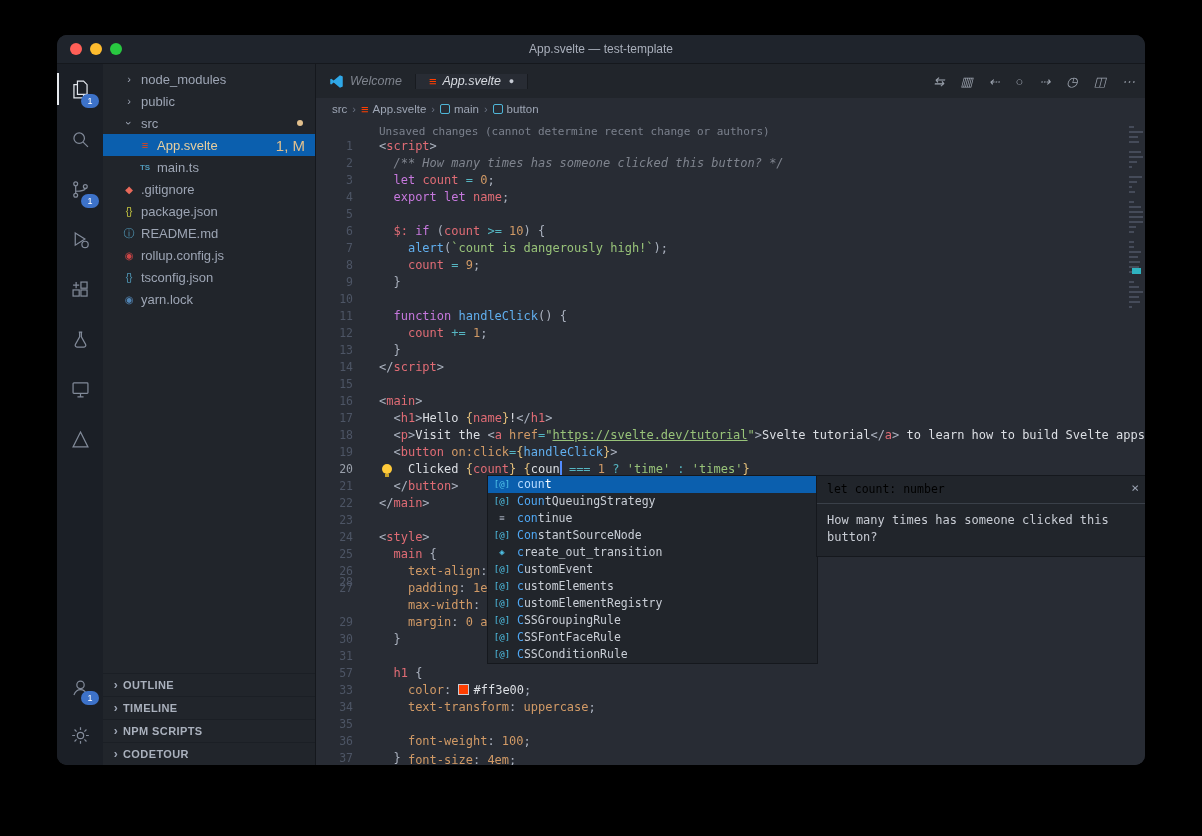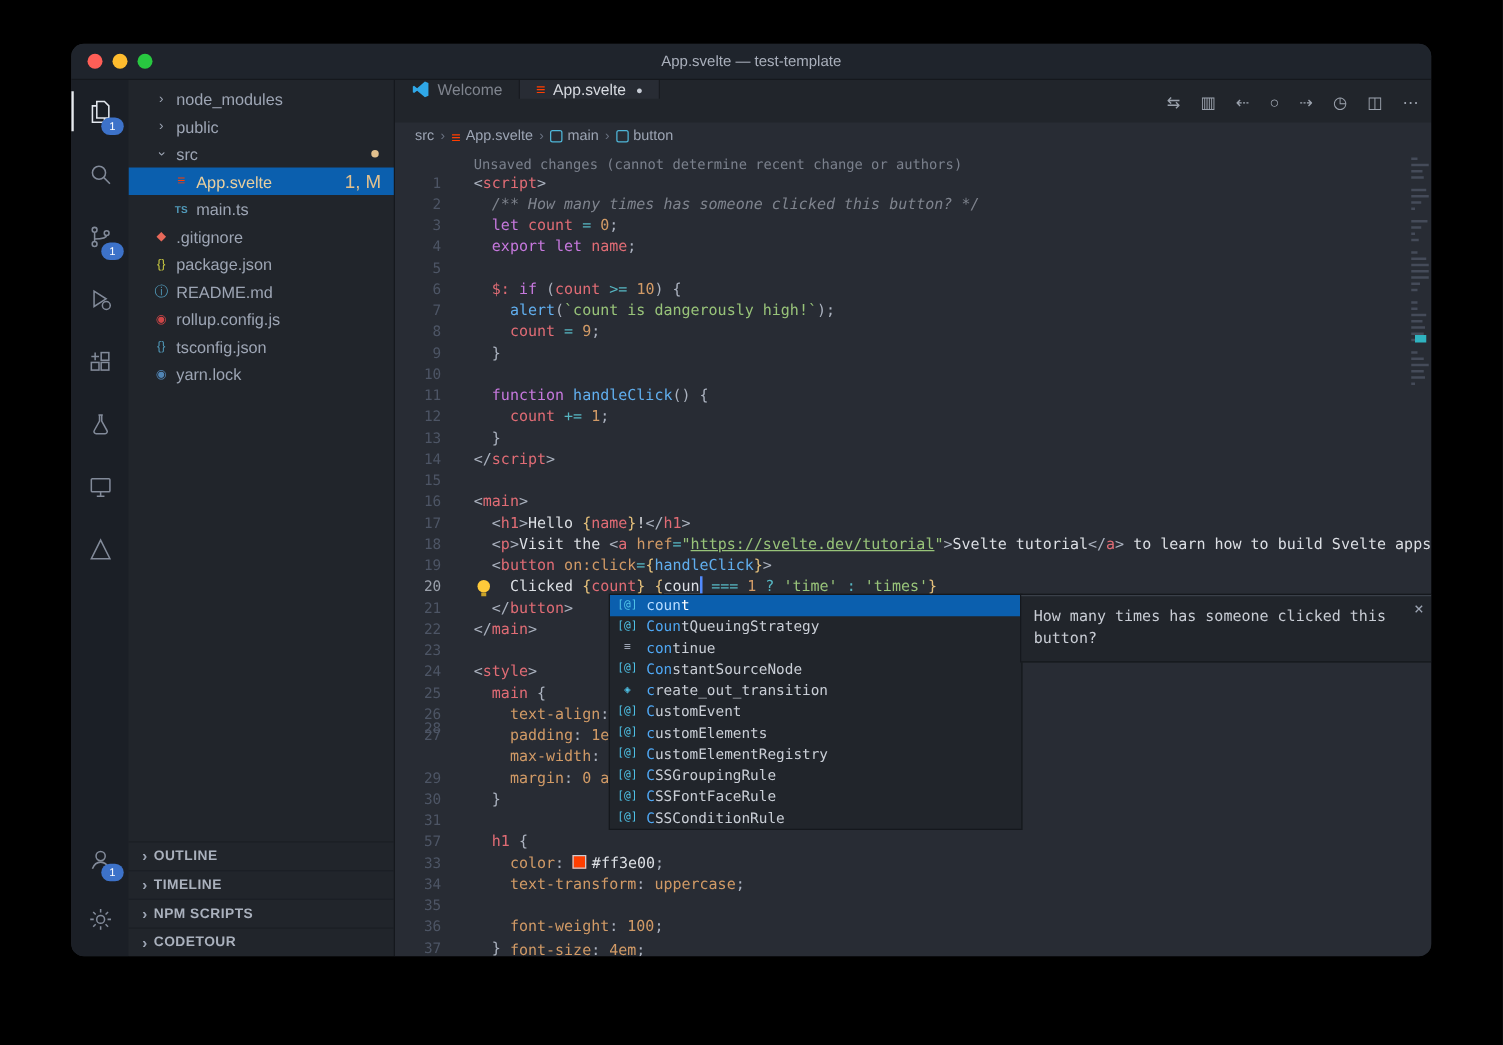--- a/index.html
+++ b/index.html
@@ -42,7 +42,7 @@
     border-top:1px solid #1b1f25;padding-left:6px;letter-spacing:.4px;cursor:pointer;}
   
   .editor{flex:1;position:relative;background:#282c34;overflow:hidden;}
-  .tabbar{height:34px;background:#21252b;display:flex;align-items:flex-start;position:relative;}
+  .tabbar{height:34px;background:#21252b;display:flex;align-items:center;position:relative;font-style:italic;}
   .tab{display:flex;align-items:center;gap:6px;padding:0 13px;font-size:12.5px;color:#7f848e;border-right:1px solid #181b20;cursor:pointer;}
   .tab.active{background:#282c34;color:#d7dae0;}
   .svelte-ic{color:#ff3e00;font-weight:bold;font-size:13px;}

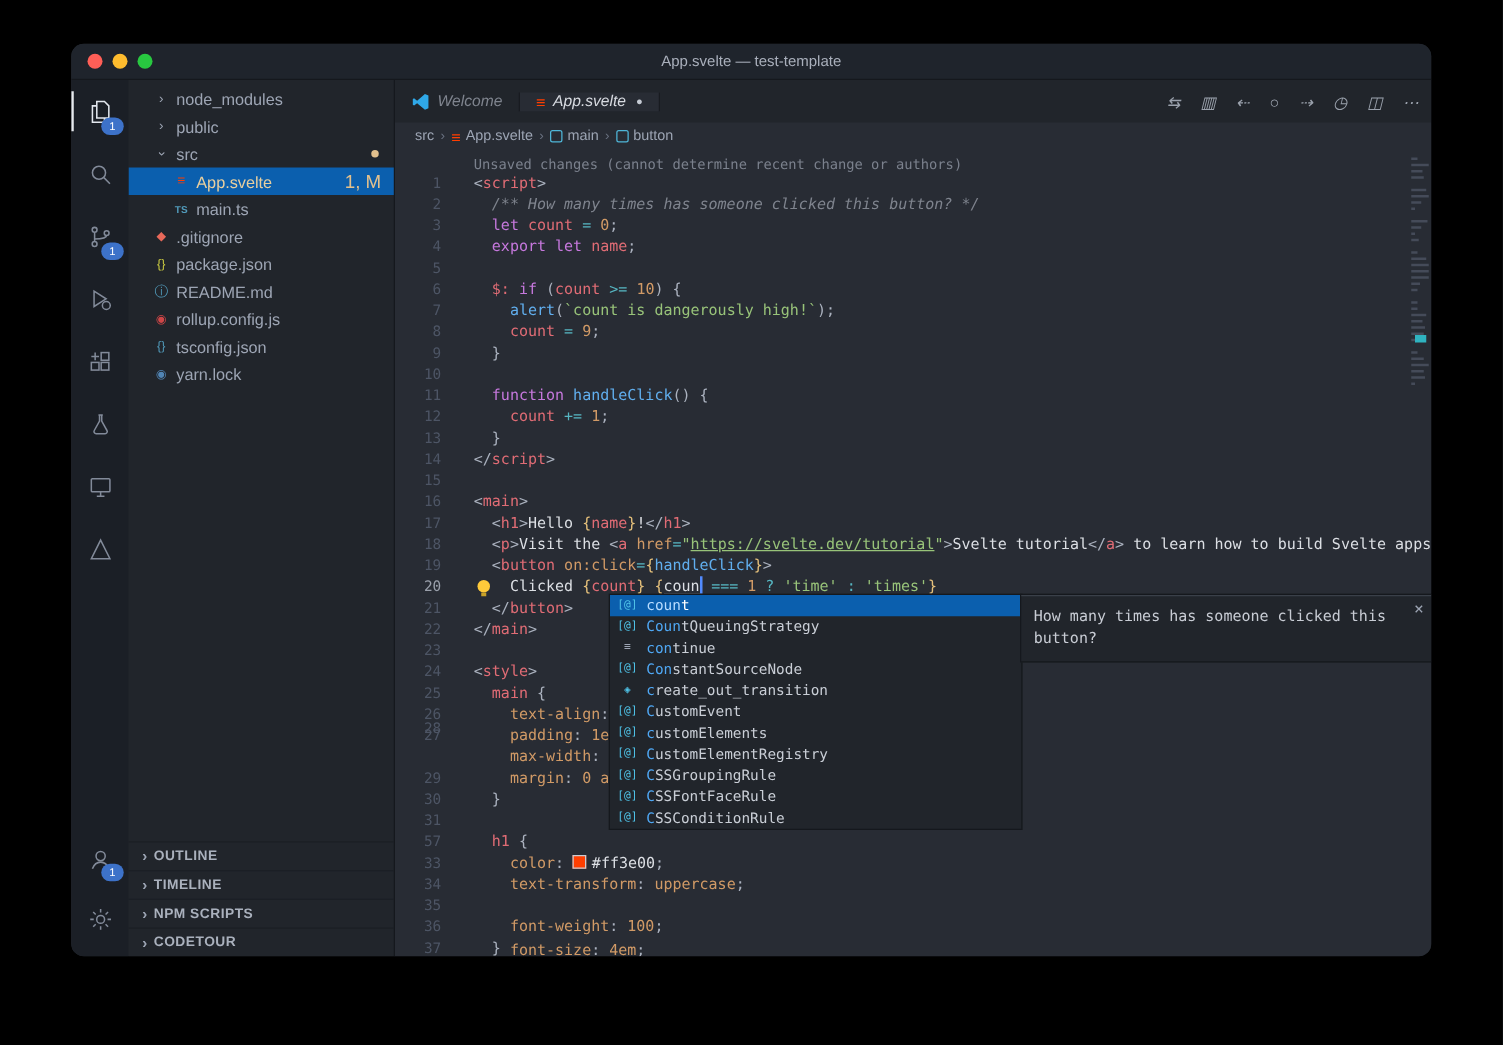--- a/index.html
+++ b/index.html
@@ -450,6 +450,7 @@
           </div>
 
         <div class="docpanel">
+          <div class="doc-sig" id="doc-sig"><span class="c-dk">let </span><span class="c-dv">count</span><span class="c-dp">: </span><span class="c-dt">number</span></div>
           <span class="doc-close">×</span>
           <div class="doc-divider"></div>
           <div class="doc-text">How many times has someone clicked this button?</div>

